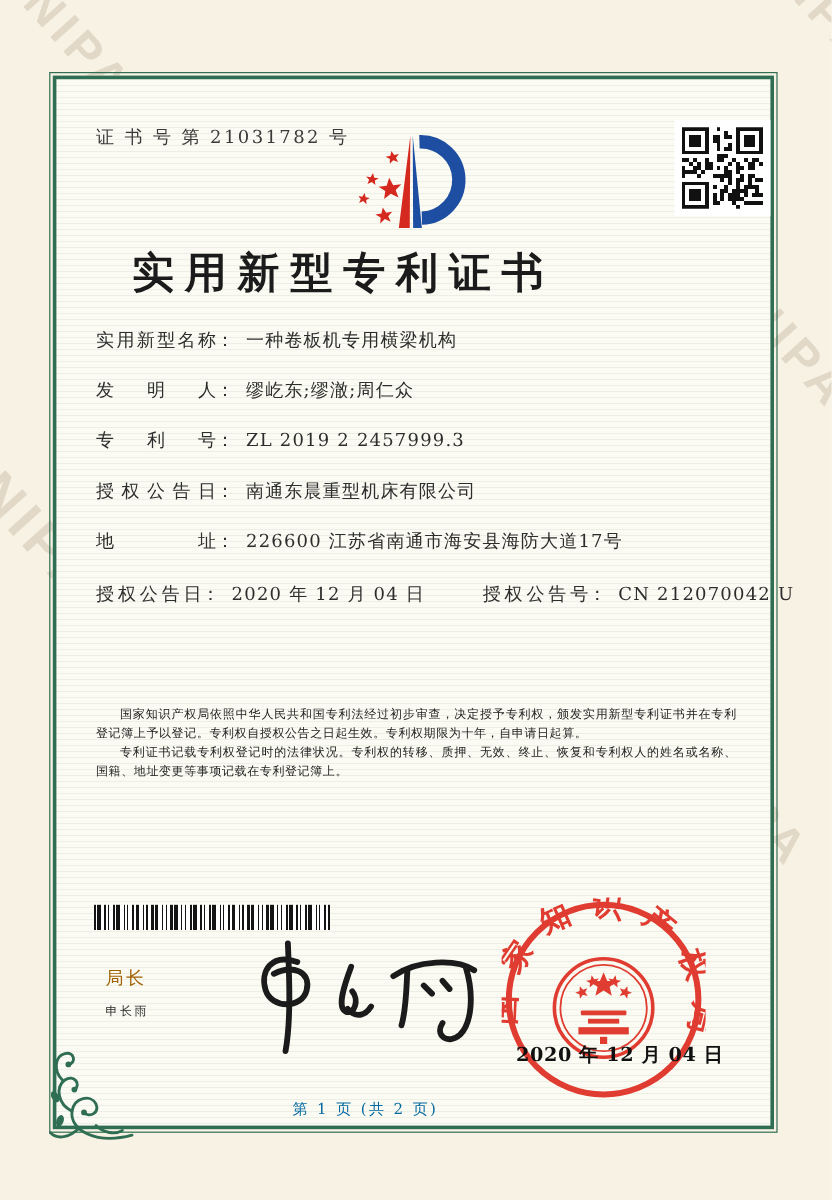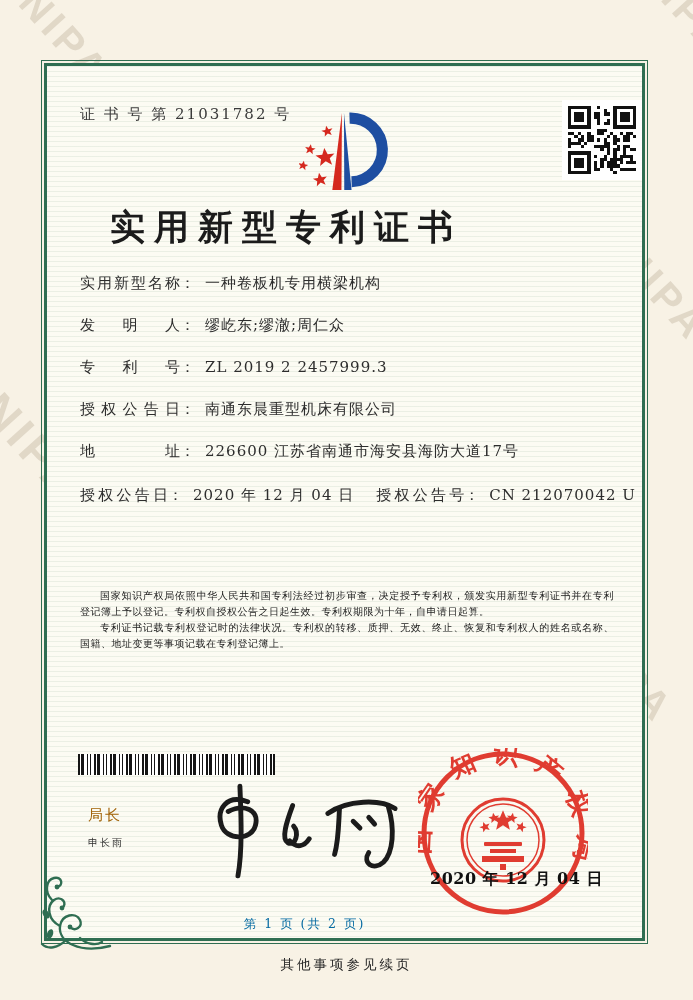--- a/index.html
+++ b/index.html
@@ -39,7 +39,7 @@
   .field-row .colon { display:inline-block; }
   .field-row .val { display:inline-block; margin-left:10px; letter-spacing:1px; }
   .grant-row { display:flex;align-items:center; }
-  .grant-cell2 { margin-left:22px; }
+  .grant-cell2 { margin-left:48px; }
   .grant-cell2 .lbl { width:88px; }
 
   .paras { position:absolute; left:80px; top:588px; width:534px; z-index:3;

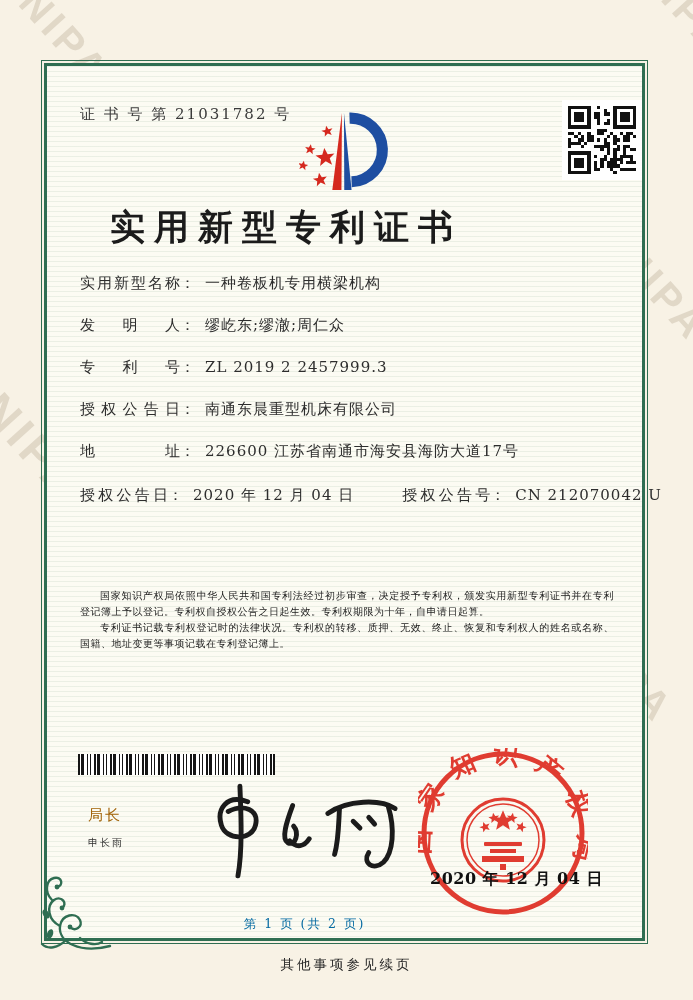--- a/index.html
+++ b/index.html
@@ -331,7 +331,6 @@
 
   <div class="page-num">第 1 页 (共 2 页)</div>
 
-  <div class="footer-note">其他事项参见续页</div>
 
 </div>
 

